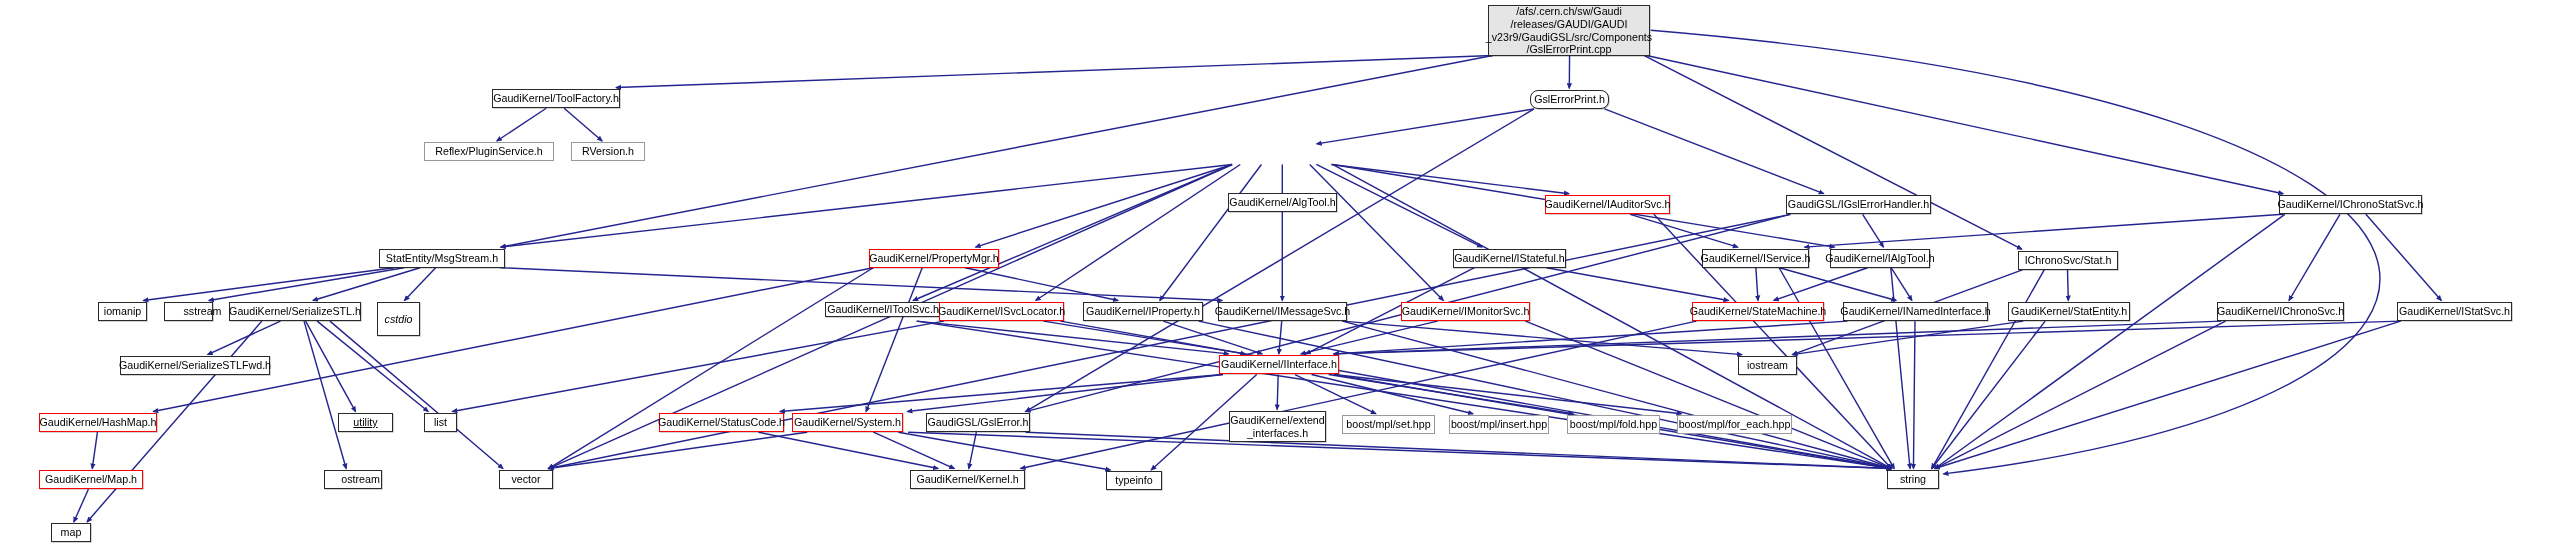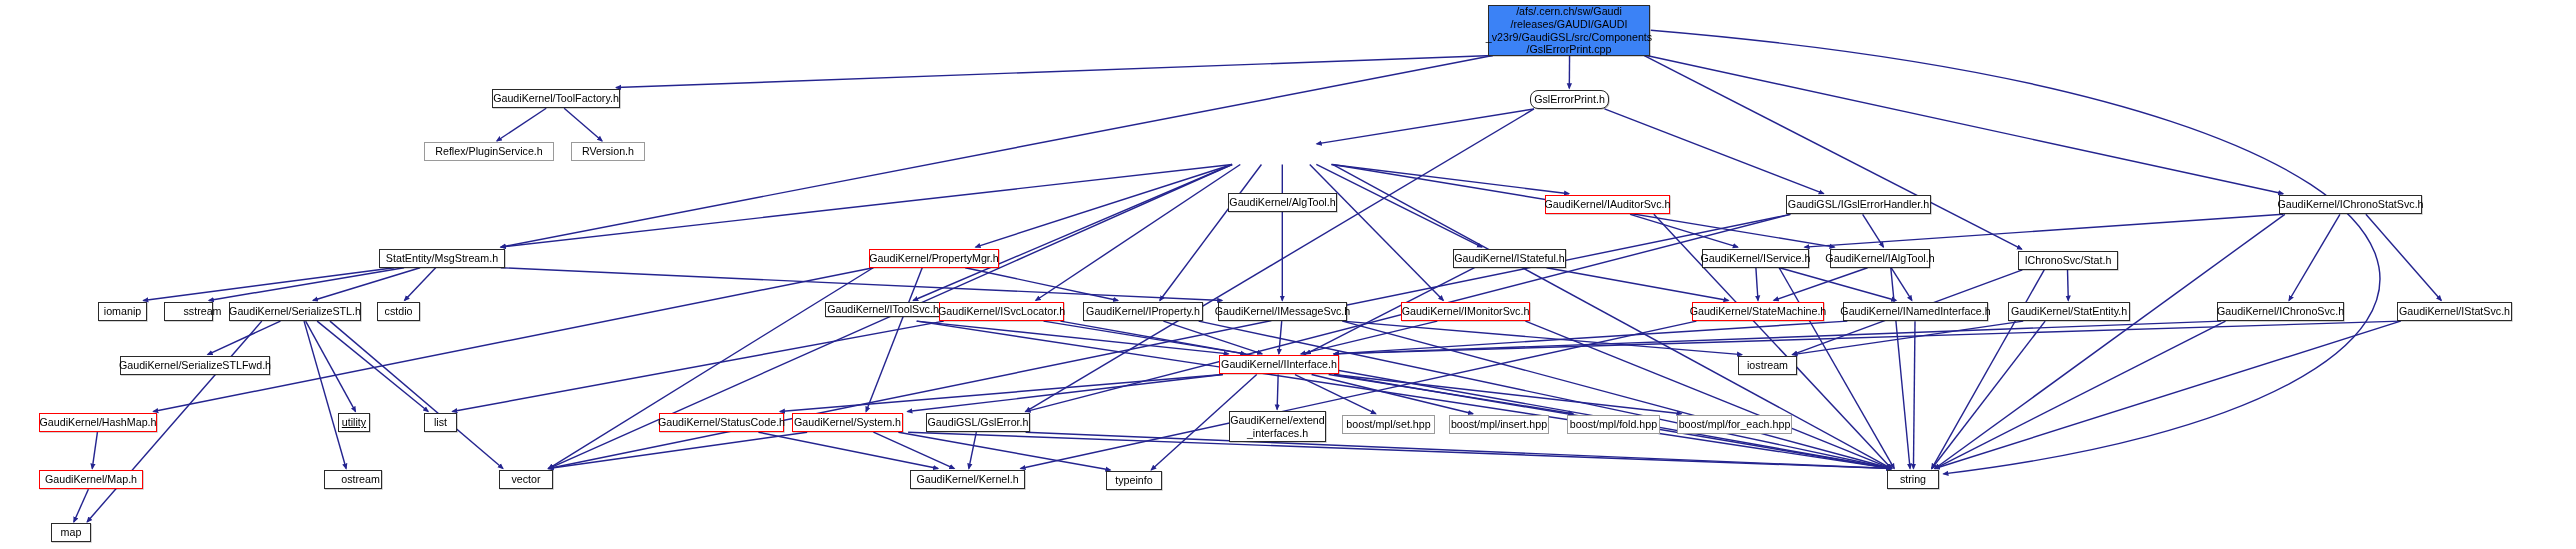--- a/index.html
+++ b/index.html
@@ -14,7 +14,7 @@
   }
   .gnode.red{border-color:#ff0000;}
   .gnode.gray{border-color:#9a9a9a;box-shadow:none;}
-  .gnode.root{background:#3b82f6;font-size:10.7px;}
+  .gnode.root{background:#e5e5e5;font-size:10.7px;}
   .gnode .lbl{pointer-events:none;}
 </style>
 </head>

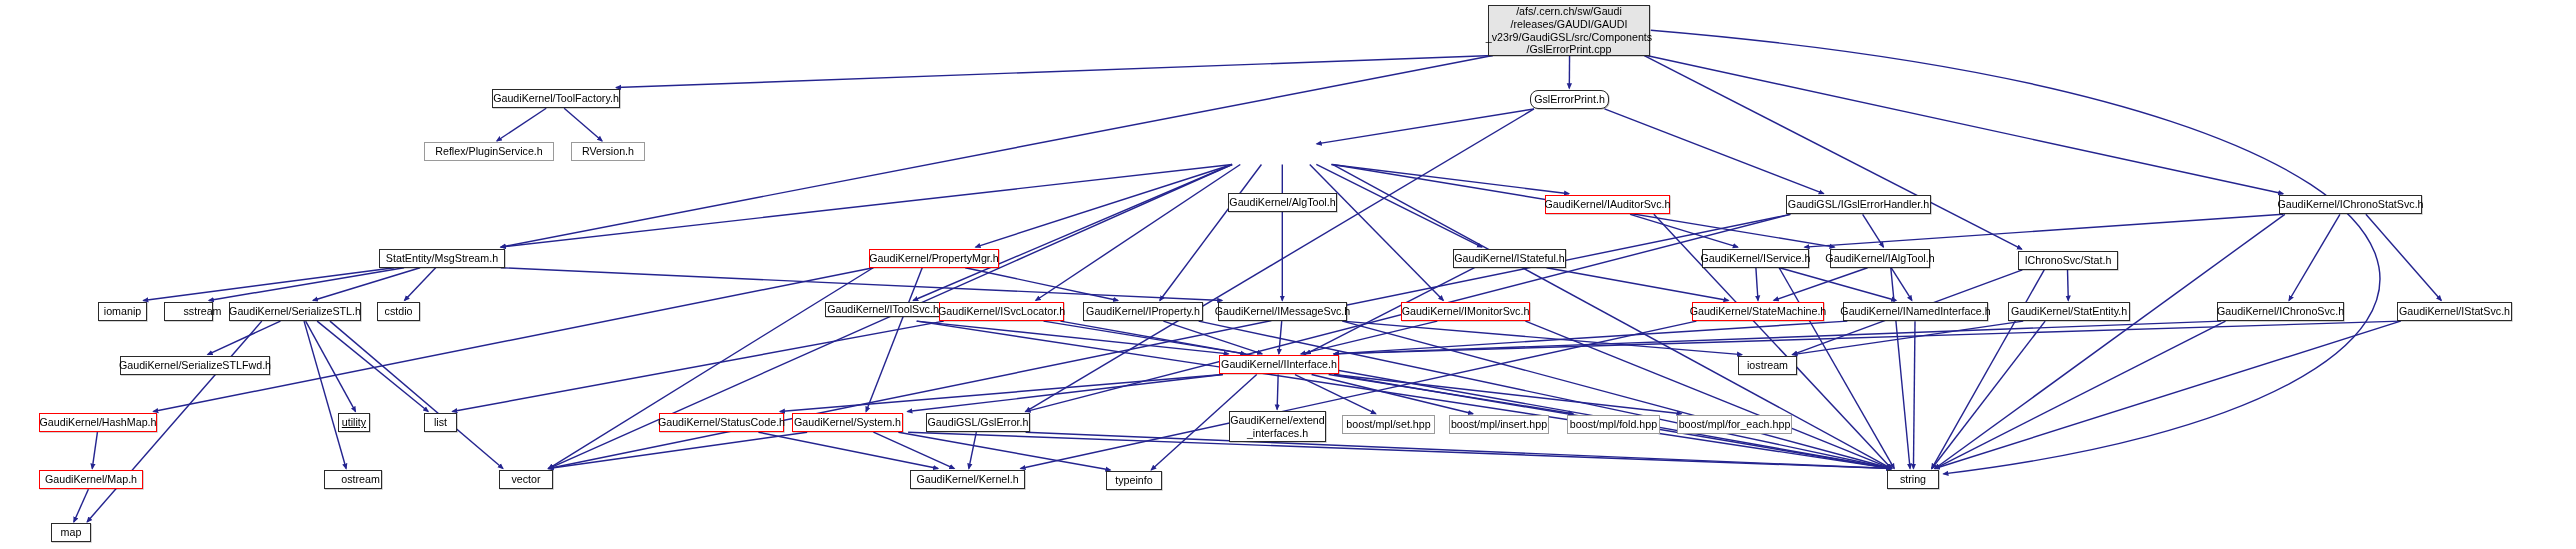--- a/index.html
+++ b/index.html
@@ -187,7 +187,7 @@
       <div class="gnode normal" style="left: 229px; top: 302px; width: 132px; height: 19px;">
         <div class="lbl">GaudiKernel/SerializeSTL.h</div>
       </div>
-      <div class="gnode normal" style="left: 377px; top: 302px; width: 43px; height: 19px;">
+      <div class="gnode normal" style="left: 377px; top: 302px; width: 43px; height: 34px; font-style: italic;">
         <div class="lbl">cstdio</div>
       </div>
       <div class="gnode normal" style="left: 825px; top: 302px; width: 116px; height: 15px;">

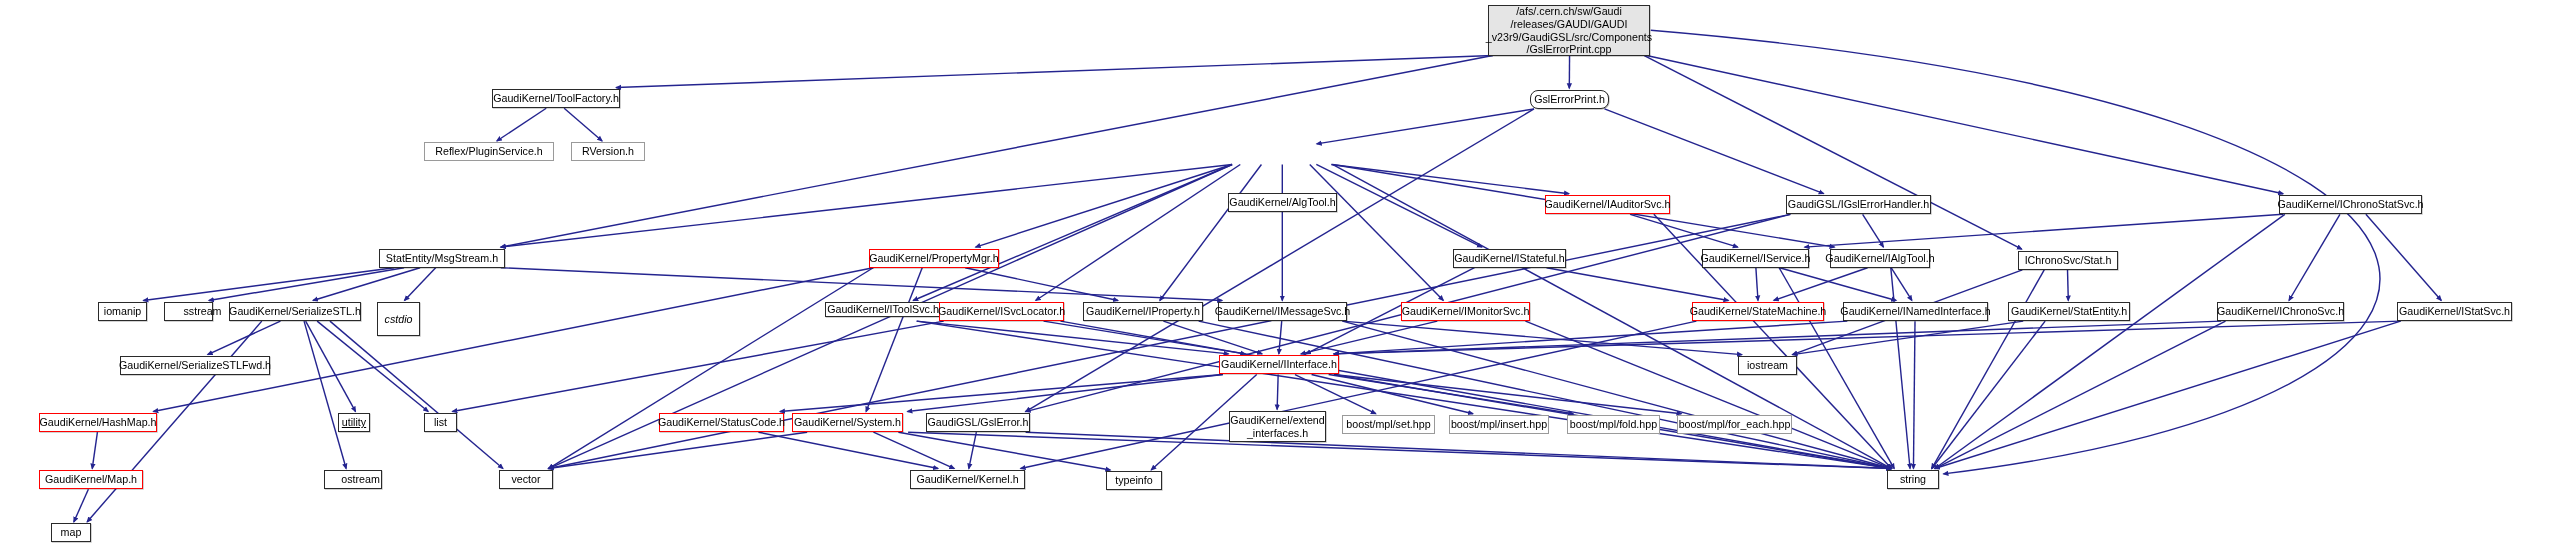--- a/index.html
+++ b/index.html
@@ -232,7 +232,7 @@
       <div class="gnode red" style="left: 39px; top: 413px; width: 118px; height: 19px;">
         <div class="lbl">GaudiKernel/HashMap.h</div>
       </div>
-      <div class="gnode normal" style="left: 338px; top: 413px; width: 32px; height: 19px; text-decoration: underline;">
+      <div class="gnode normal" style="left: 338px; top: 413px; width: 55px; height: 19px; text-decoration: underline;">
         <div class="lbl">utility</div>
       </div>
       <div class="gnode normal" style="left: 424px; top: 413px; width: 33px; height: 19px;">

